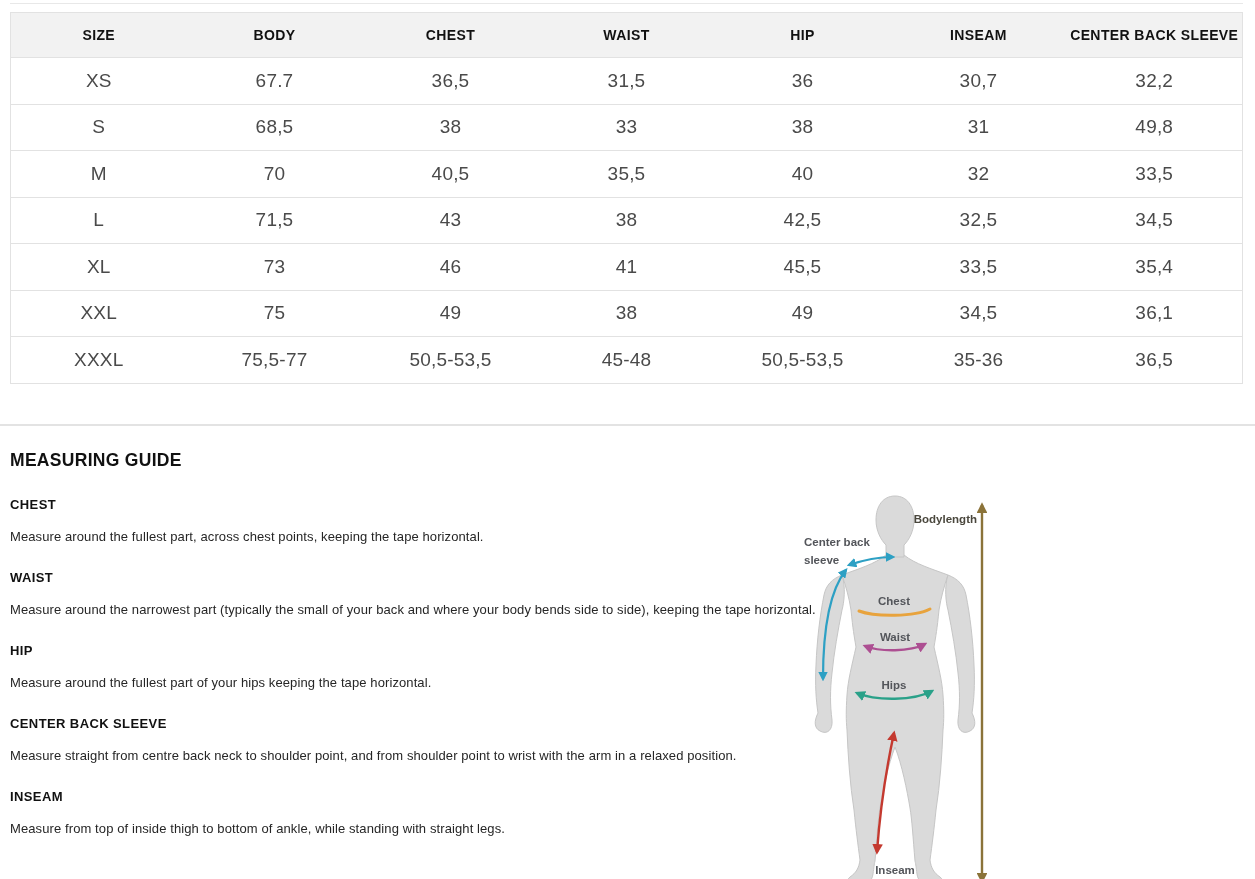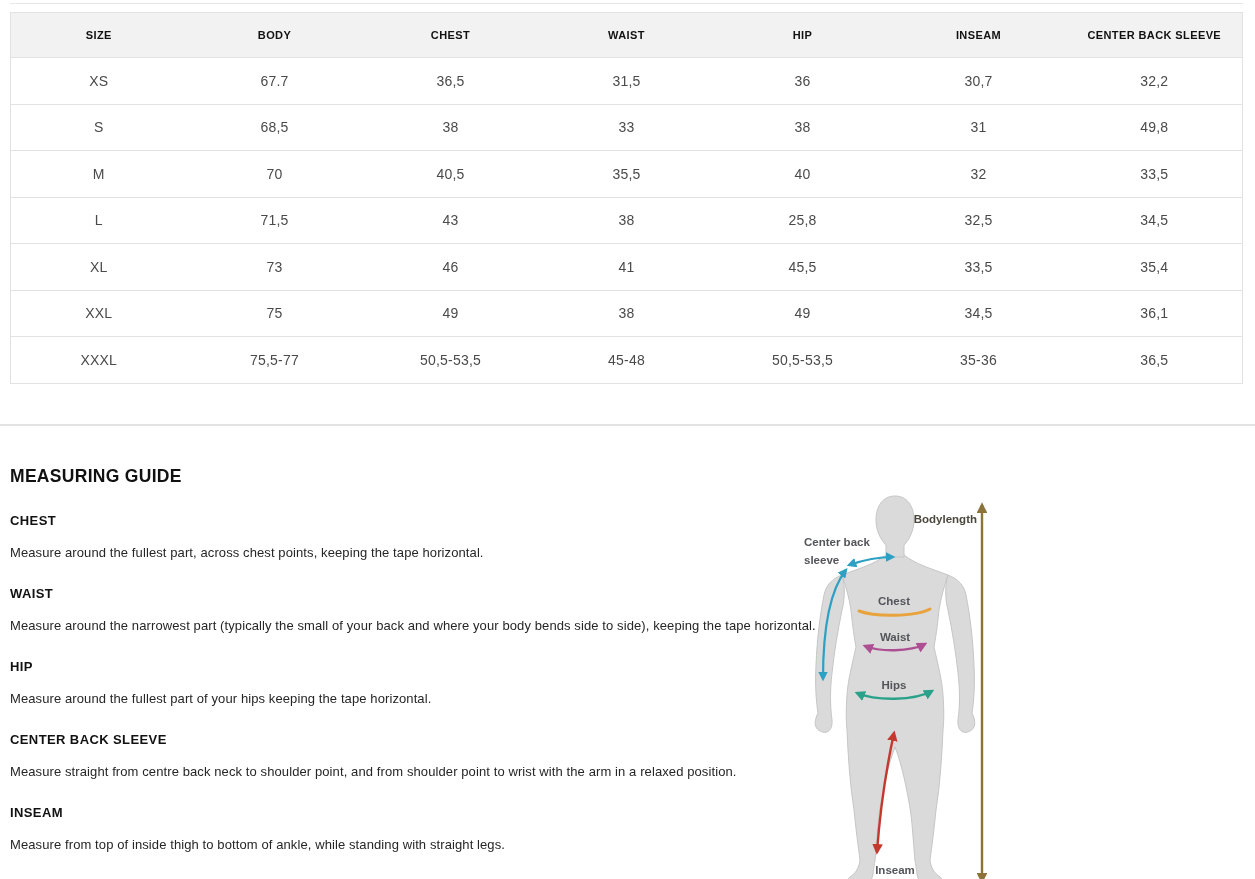--- a/index.html
+++ b/index.html
@@ -12,7 +12,7 @@
   table.size-table { position:absolute; left:10px; top:12px; width:1233px;
     border-collapse:collapse; table-layout:fixed;
     border:1px solid #e2e2e2; }
-  table.size-table th { background:#f2f2f2; height:45px; font-size:11px; font-weight:bold;
+  table.size-table th { background:#f2f2f2; height:45px; font-size:14px; font-weight:bold;
     color:#111; text-align:center; letter-spacing:0.4px; }
   table.size-table td { height:46.5px; font-size:14px; color:#4a4a4a; text-align:center;
     border-top:1px solid #e2e2e2; font-weight:400; letter-spacing:0.2px; }

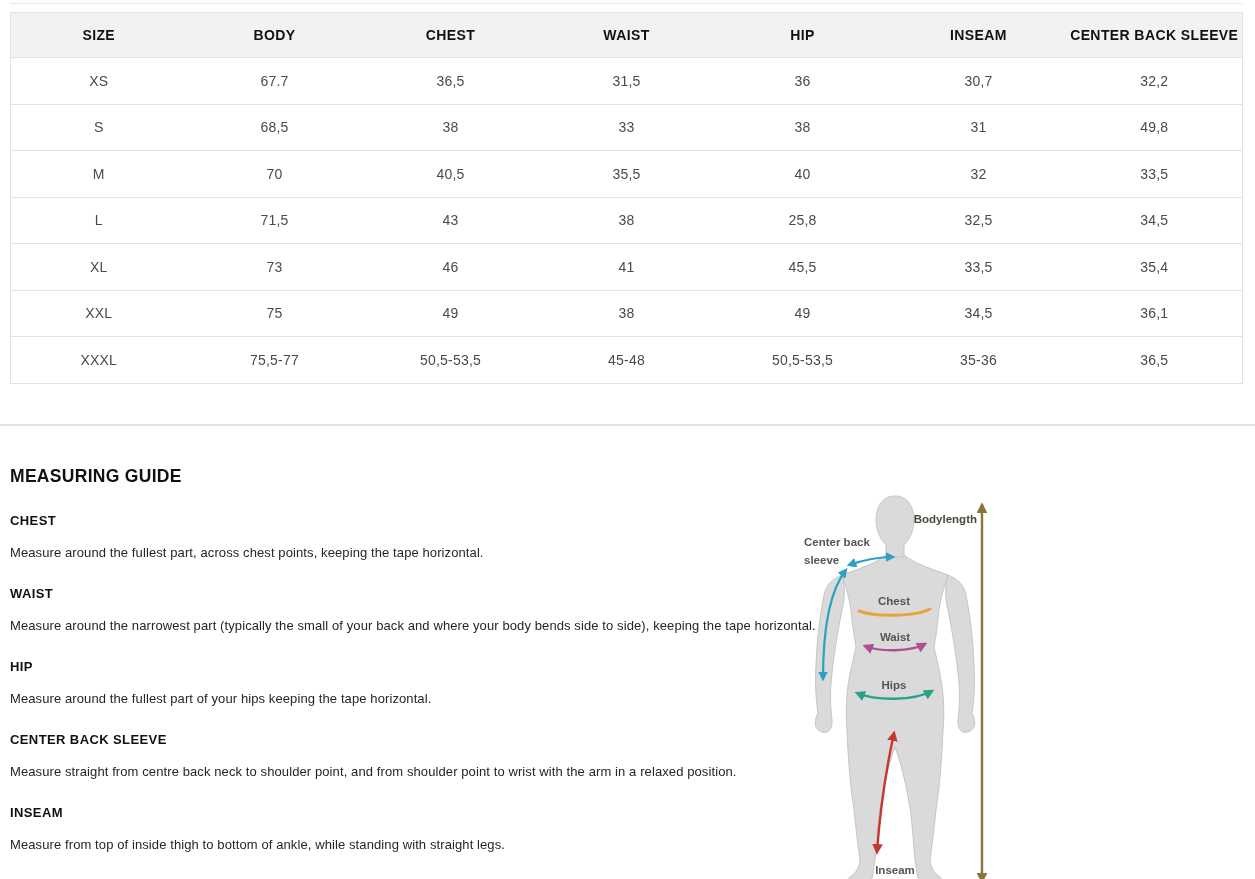--- a/index.html
+++ b/index.html
@@ -14,7 +14,7 @@
     border:1px solid #e2e2e2; }
   table.size-table th { background:#f2f2f2; height:45px; font-size:14px; font-weight:bold;
     color:#111; text-align:center; letter-spacing:0.4px; }
-  table.size-table td { height:46.5px; font-size:14px; color:#4a4a4a; text-align:center;
+  table.size-table td { height:46.5px; font-size:19px; color:#4a4a4a; text-align:center;
     border-top:1px solid #e2e2e2; font-weight:400; letter-spacing:0.2px; }
 
   .divider { position:absolute; left:0; top:424px; width:1255px; height:2px; background:#e3e3e3; }

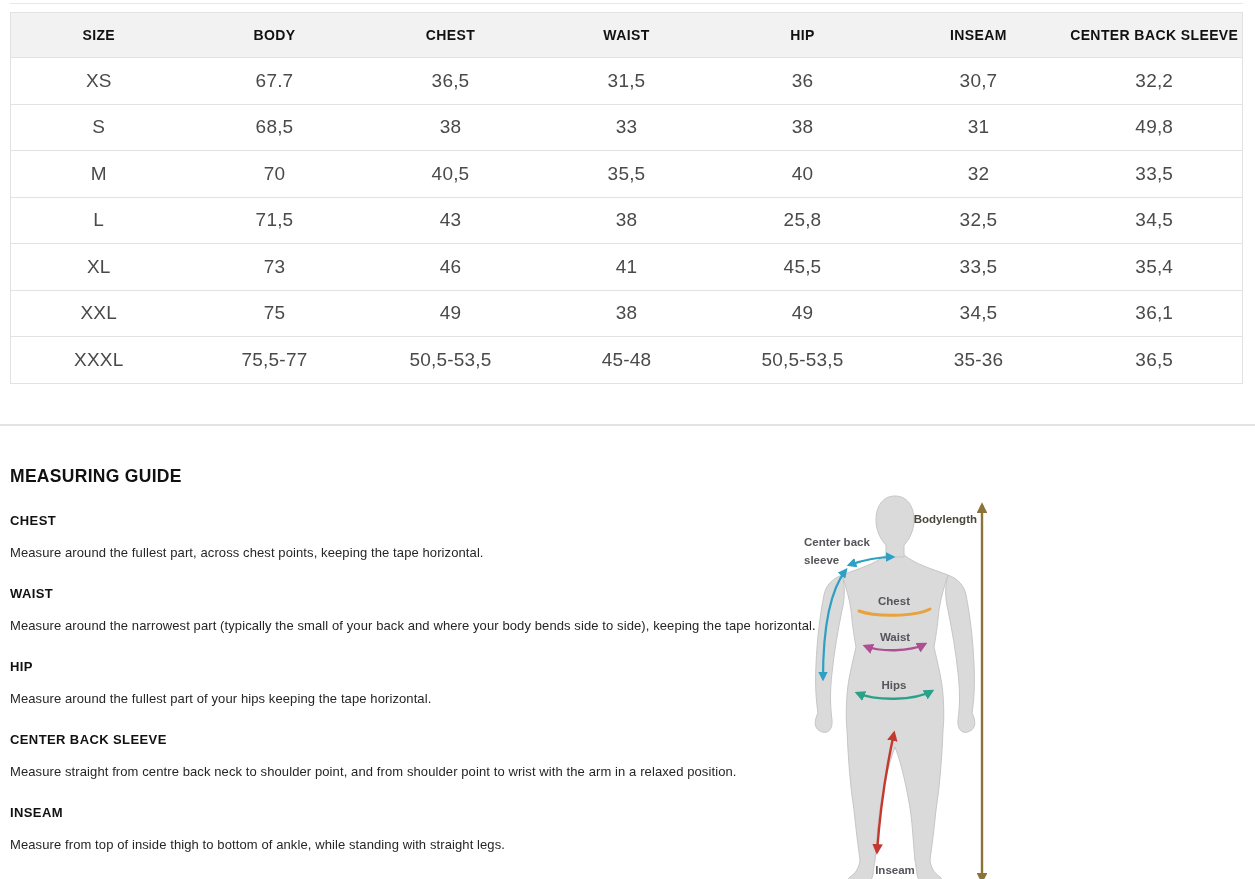--- a/index.html
+++ b/index.html
@@ -82,7 +82,7 @@
           <td>71,5</td>
           <td>43</td>
           <td>38</td>
-          <td>25,8</td>
+          <td>42,5</td>
           <td>32,5</td>
           <td>34,5</td>
         </tr>

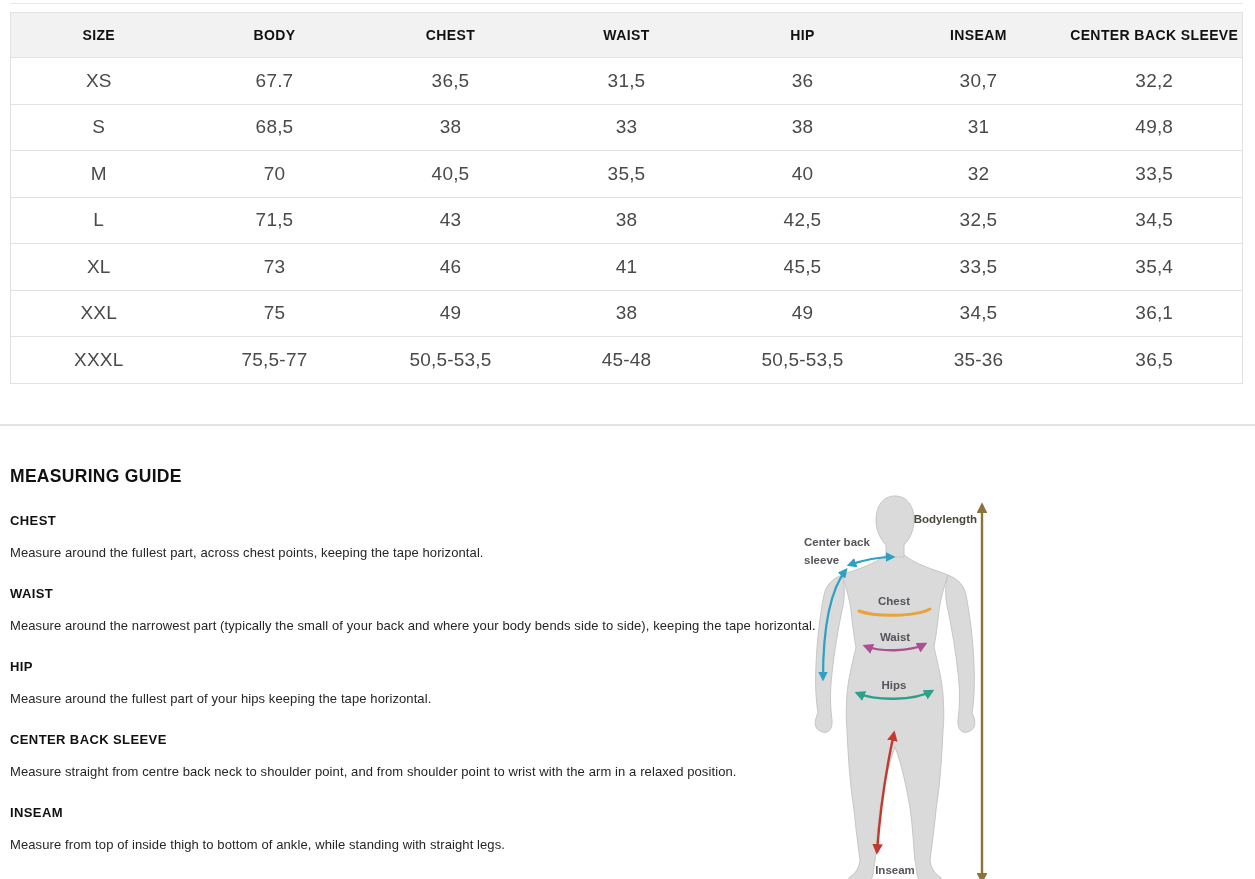--- a/index.html
+++ b/index.html
@@ -19,7 +19,7 @@
 
   .divider { position:absolute; left:0; top:424px; width:1255px; height:2px; background:#e3e3e3; }
 
-  .guide { position:absolute; left:10px; top:466px; width:790px; }
+  .guide { position:absolute; left:10px; top:450px; width:790px; }
   .guide-title { font-size:17.5px; font-weight:bold; color:#111; letter-spacing:0.3px; }
   .guide-section h3 { font-size:13px; font-weight:bold; color:#111; letter-spacing:0.4px;
     margin-top:26px; }

